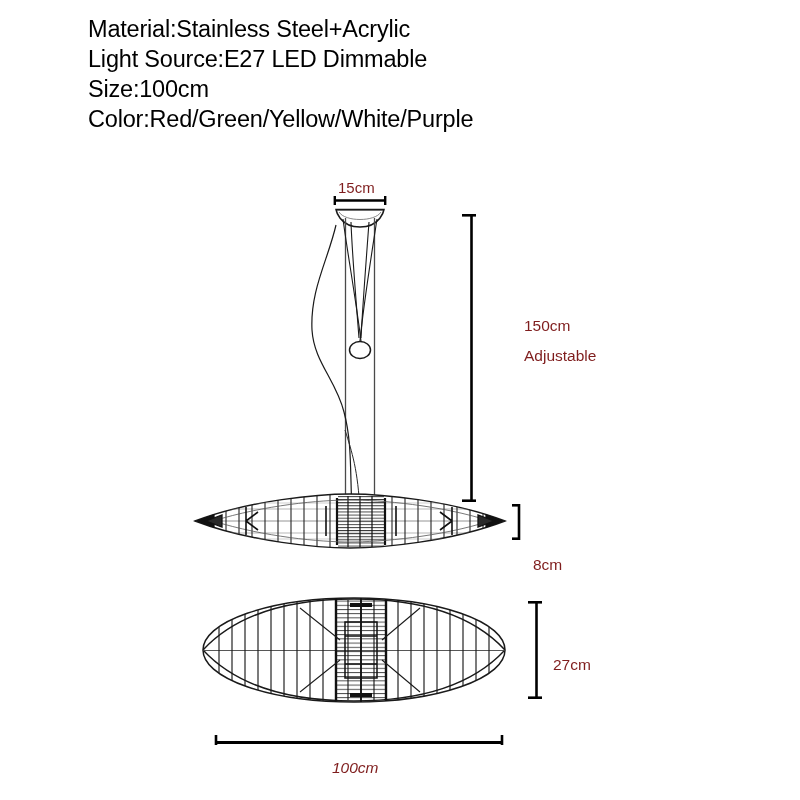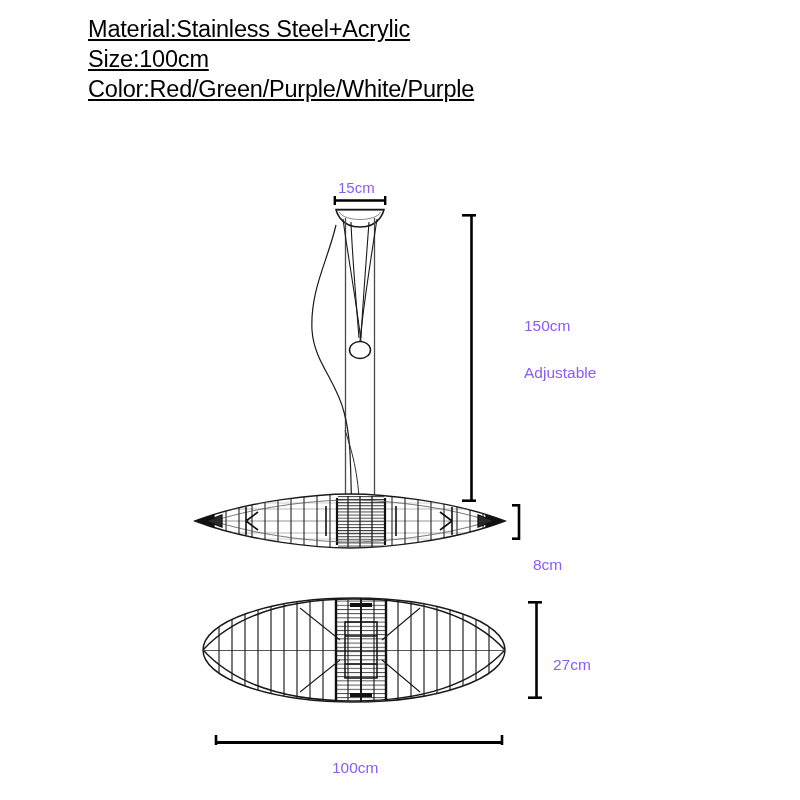--- a/index.html
+++ b/index.html
@@ -39,7 +39,6 @@
     white-space: nowrap;
     color: #000;
     font-weight: 400;
-    text-decoration: underline;
   }
 
   

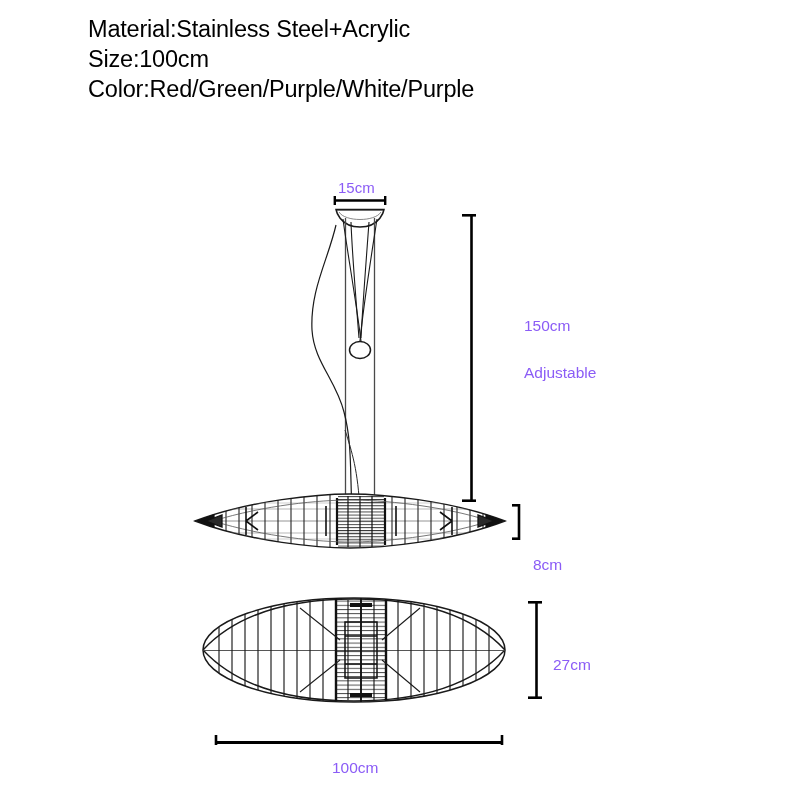--- a/index.html
+++ b/index.html
@@ -76,6 +76,7 @@
 
   <div id="spec-text">
     <div class="spec-line">Material:Stainless Steel+Acrylic</div>
+    <div class="spec-line">Light Source:E27 LED Dimmable</div>
     <div class="spec-line">Size:100cm</div>
     <div class="spec-line">Color:Red/Green/Purple/White/Purple</div>
   </div>

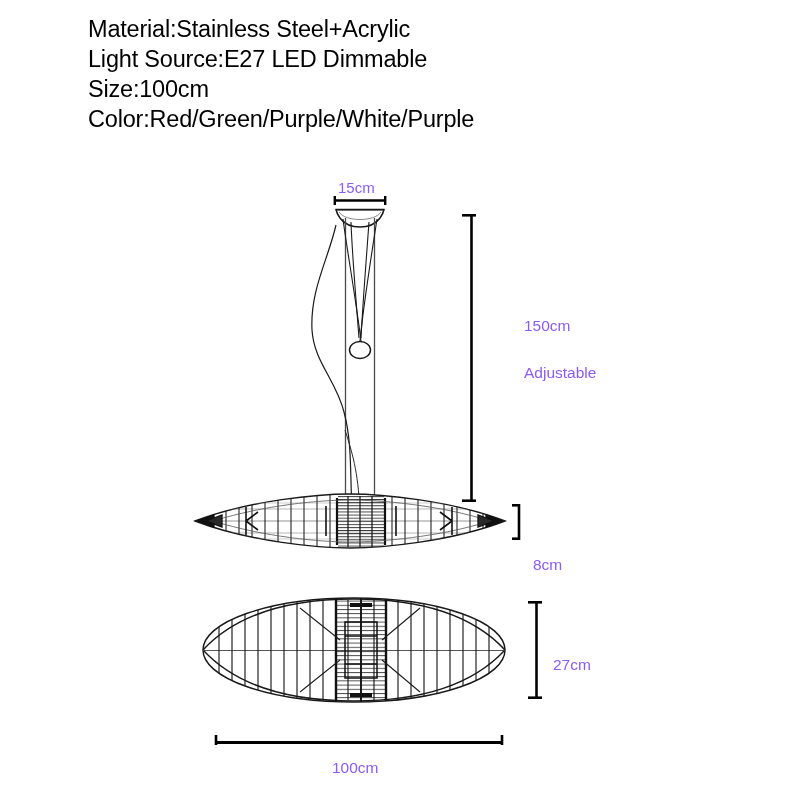--- a/index.html
+++ b/index.html
@@ -78,7 +78,7 @@
     <div class="spec-line">Material:Stainless Steel+Acrylic</div>
     <div class="spec-line">Light Source:E27 LED Dimmable</div>
     <div class="spec-line">Size:100cm</div>
-    <div class="spec-line">Color:Red/Green/Purple/White/Purple</div>
+    <div class="spec-line">Color:Red/Green/Yellow/White/Purple</div>
   </div>
 
   <svg id="drawing" viewBox="0 0 800 800" xmlns="http://www.w3.org/2000/svg">

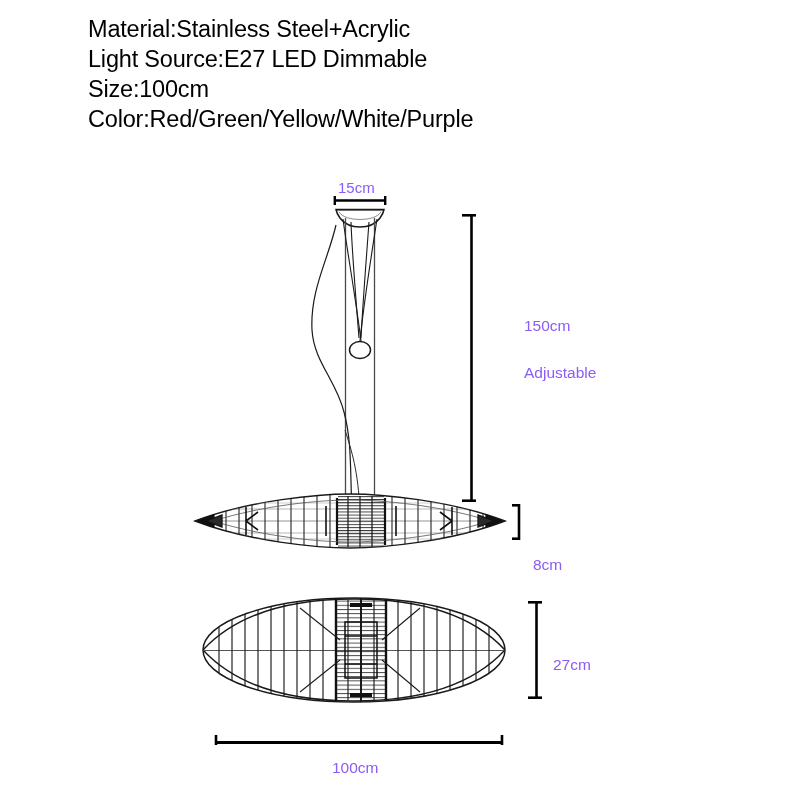--- a/index.html
+++ b/index.html
@@ -55,7 +55,7 @@
     position: absolute;
     font-size: 15.5px;
     line-height: 20px;
-    color: #8b5cf6;
+    color: #7f1d1d;
     white-space: nowrap;
   }
   #label-15cm { left: 338px; top: 178px; font-size: 15px; }

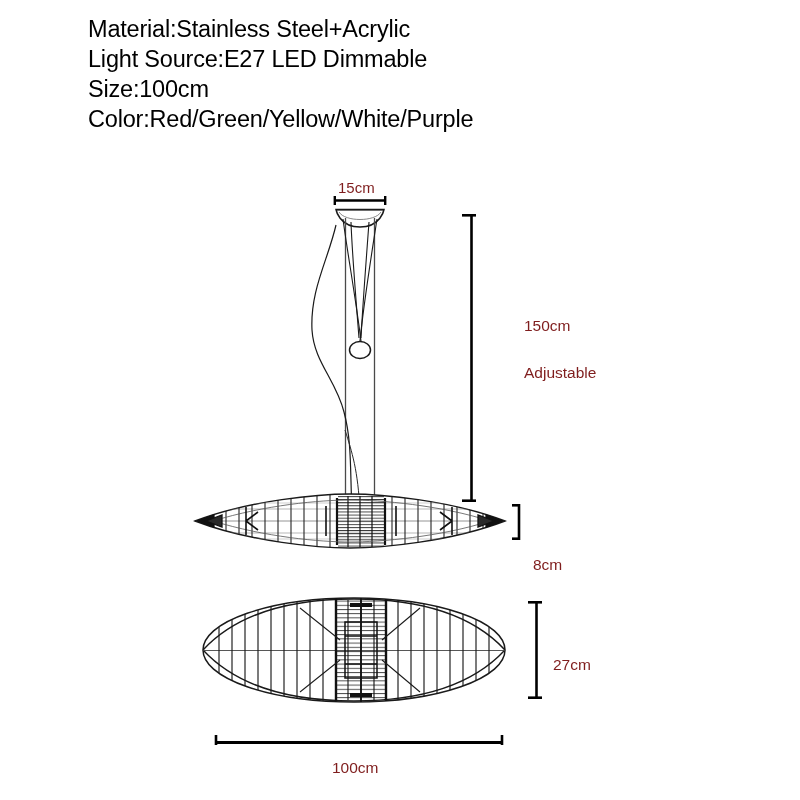--- a/index.html
+++ b/index.html
@@ -64,7 +64,7 @@
     text-align: left;
   }
   #label-150cm .l1 { display:block; }
-  #label-150cm .l2 { display:block; margin-top: 27px; }
+  #label-150cm .l2 { display:block; margin-top: 10px; }
   #label-8cm  { left: 533px; top: 511px; margin-top: 44px; }
   #label-27cm { left: 553px; top: 642px; margin-top: 13px; }
   #label-100cm{ left: 332px; top: 758px; }

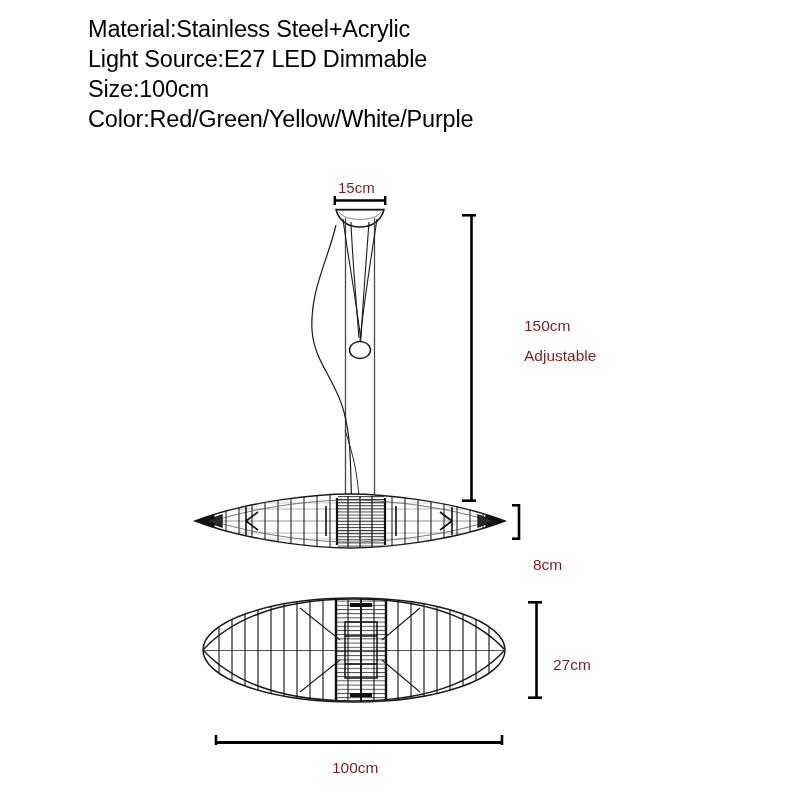--- a/index.html
+++ b/index.html
@@ -67,7 +67,7 @@
   #label-150cm .l2 { display:block; margin-top: 10px; }
   #label-8cm  { left: 533px; top: 511px; margin-top: 44px; }
   #label-27cm { left: 553px; top: 642px; margin-top: 13px; }
-  #label-100cm{ left: 332px; top: 758px; }
+  #label-100cm{ left: 332px; top: 758px; font-style: italic; }
 </style>
 </head>
 <body>

